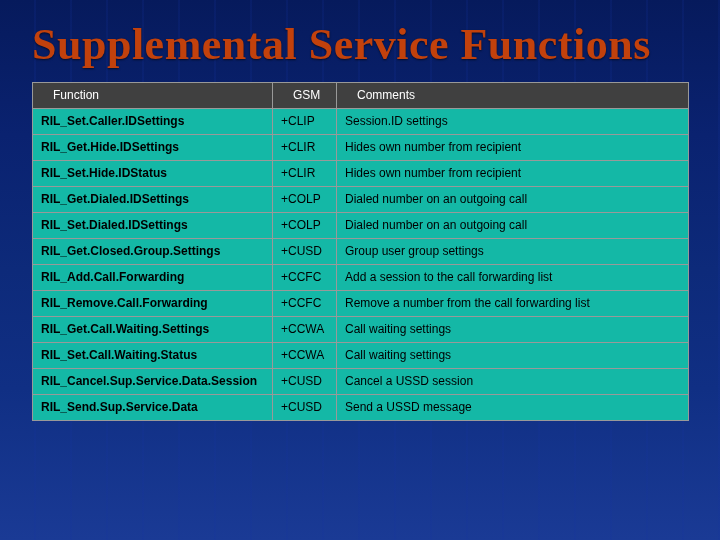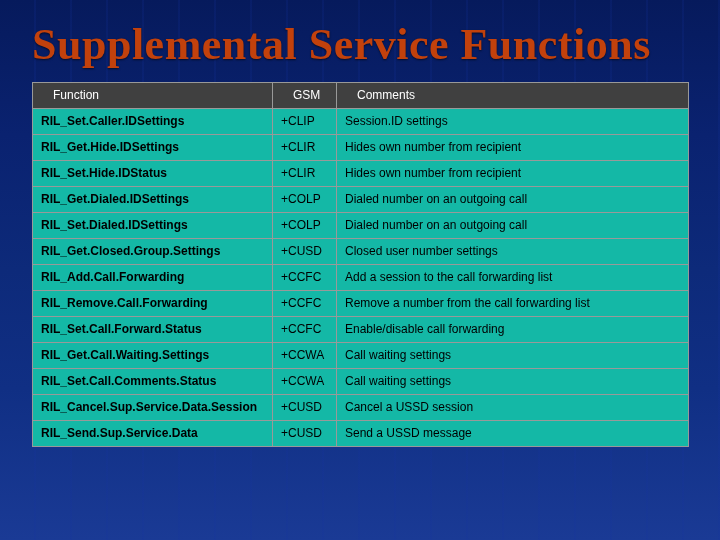--- a/index.html
+++ b/index.html
@@ -102,7 +102,7 @@
         <tr>
           <td class="fn">RIL_Get.Closed.Group.Settings</td>
           <td class="gsm">+CUSD</td>
-          <td>Closed user number settings</td>
+          <td>Group user group settings</td>
         </tr>
         <tr>
           <td class="fn">RIL_Add.Call.Forwarding</td>

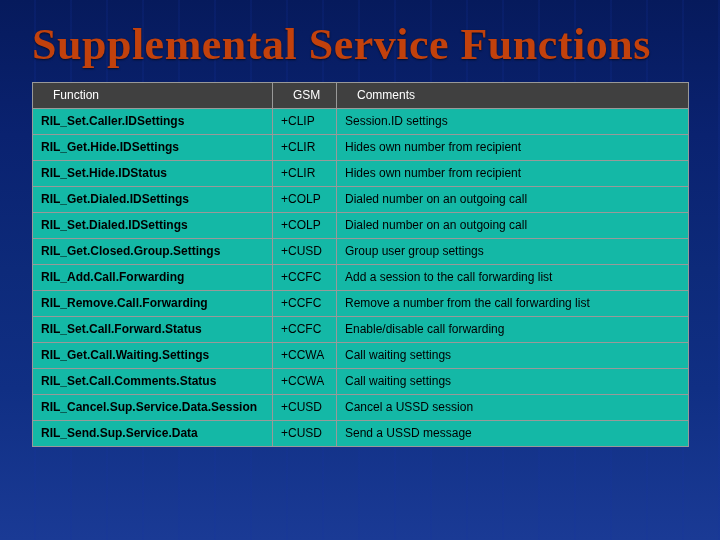--- a/index.html
+++ b/index.html
@@ -115,11 +115,6 @@
           <td>Remove a number from the call forwarding list</td>
         </tr>
         <tr>
-          <td class="fn">RIL_Set.Call.Forward.Status</td>
-          <td class="gsm">+CCFC</td>
-          <td>Enable/disable call forwarding</td>
-        </tr>
-        <tr>
           <td class="fn">RIL_Get.Call.Waiting.Settings</td>
           <td class="gsm">+CCWA</td>
           <td>Call waiting settings</td>

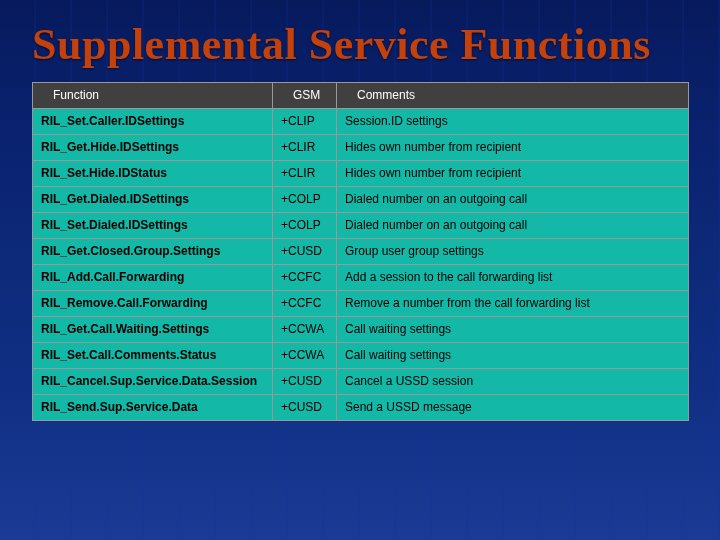--- a/index.html
+++ b/index.html
@@ -120,7 +120,7 @@
           <td>Call waiting settings</td>
         </tr>
         <tr>
-          <td class="fn">RIL_Set.Call.Comments.Status</td>
+          <td class="fn">RIL_Set.Call.Waiting.Status</td>
           <td class="gsm">+CCWA</td>
           <td>Call waiting settings</td>
         </tr>

